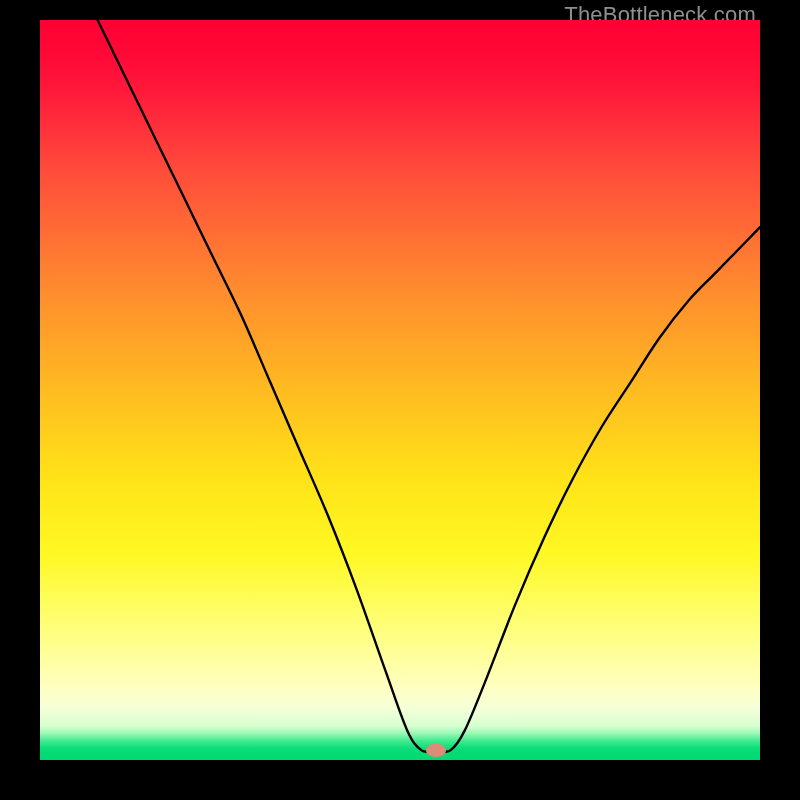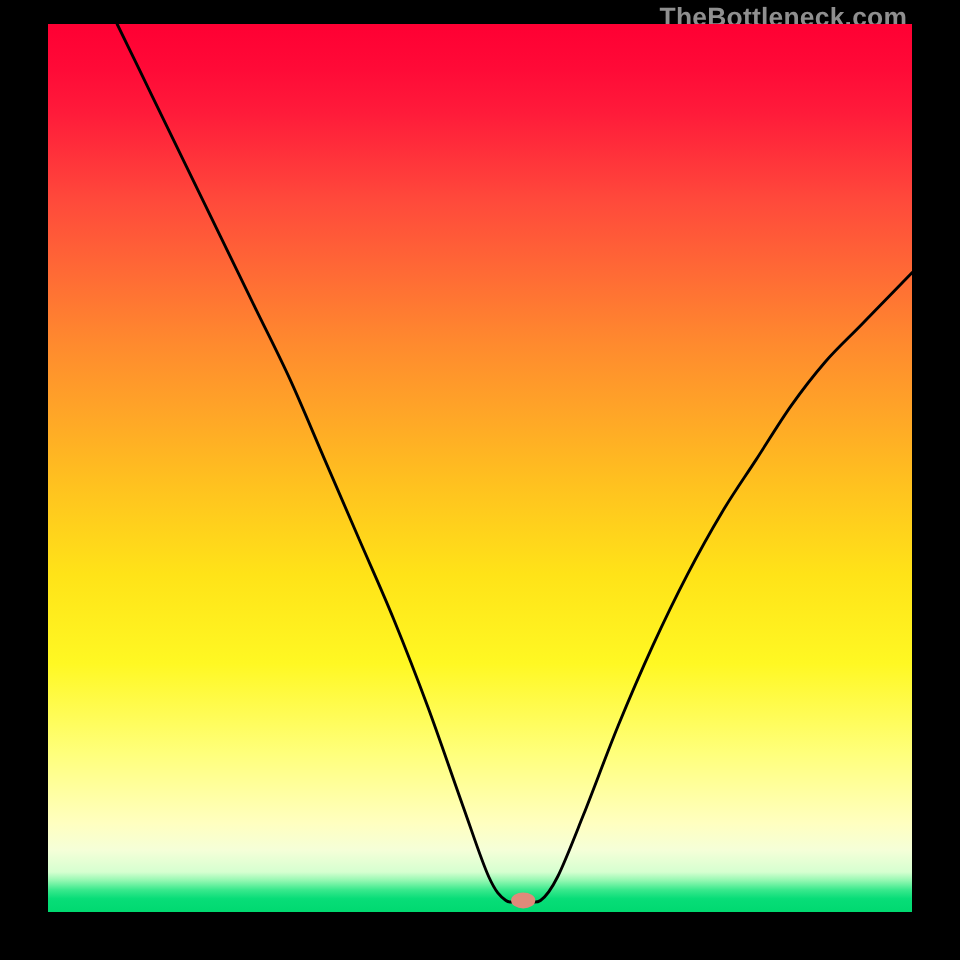--- a/index.html
+++ b/index.html
@@ -31,7 +31,7 @@
     right: 44px;
     color: #8f8f8f;
     font-size: 22px;
-    font-weight: 700;
+    font-weight: 400;
     letter-spacing: 0.2px;
     user-select: none;
   }

